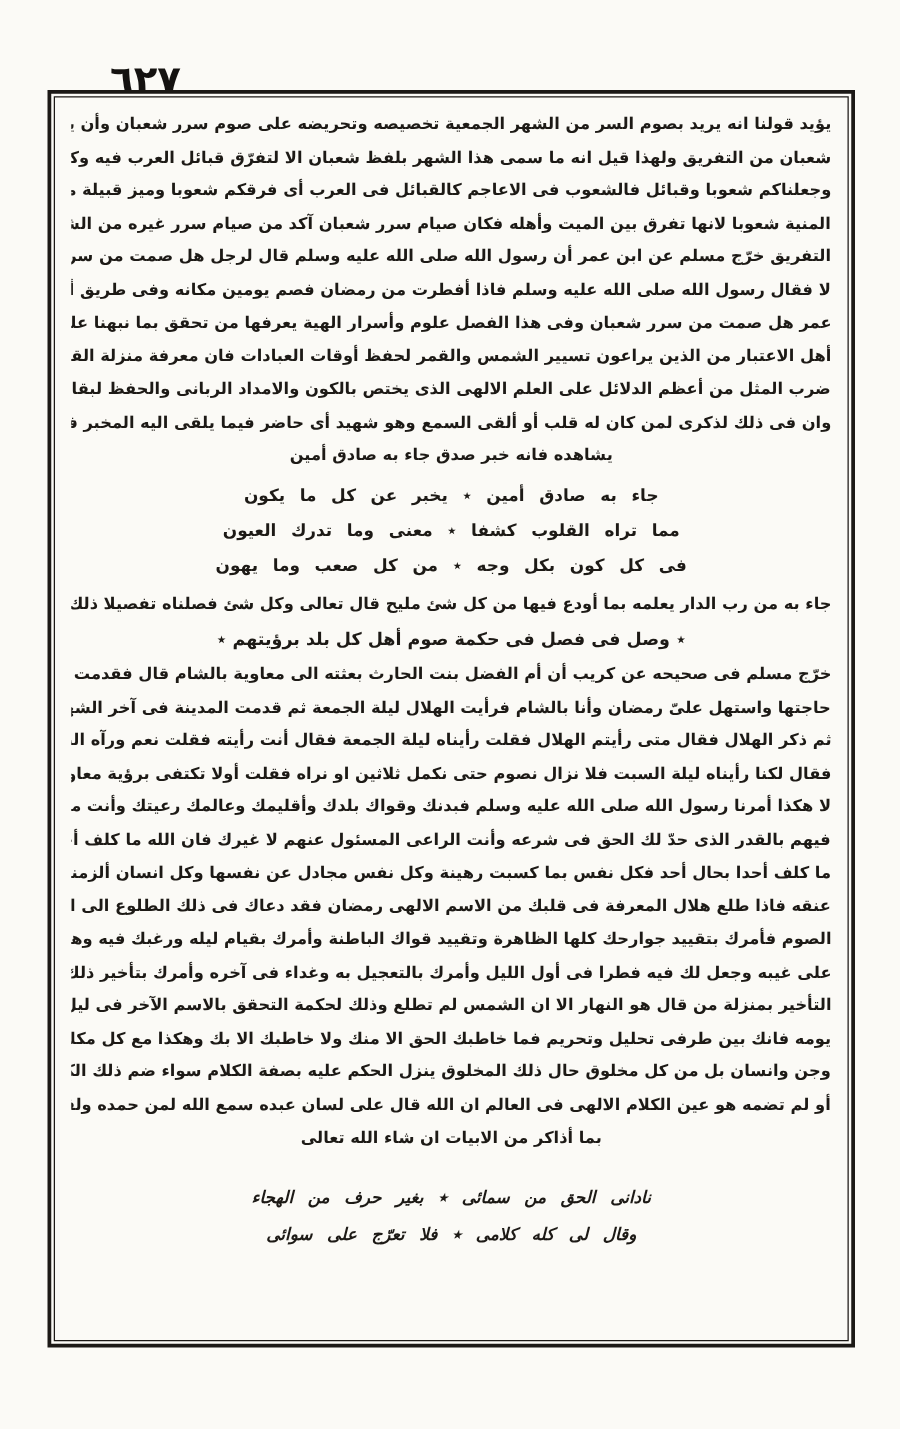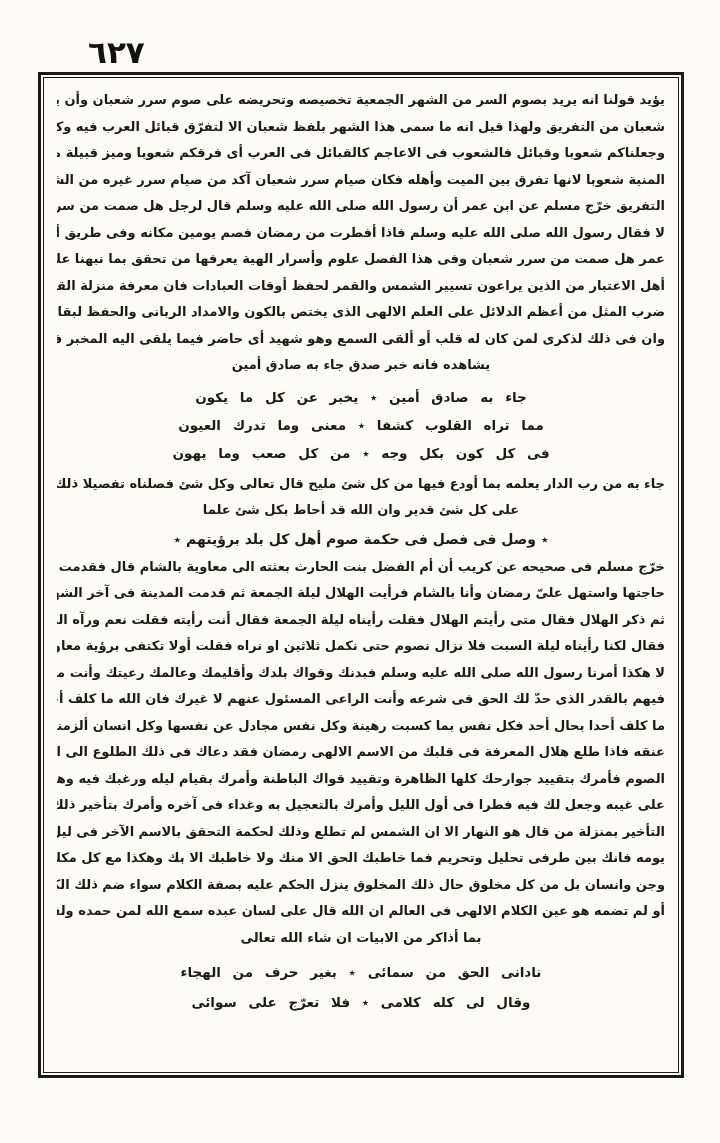--- a/index.html
+++ b/index.html
@@ -14,7 +14,7 @@
   }
   .page-number{
     position:absolute;
-    top:34px;left:88px;
+    top:46px;left:88px;
     font-size:31px;
     font-weight:bold;
     letter-spacing:1px;

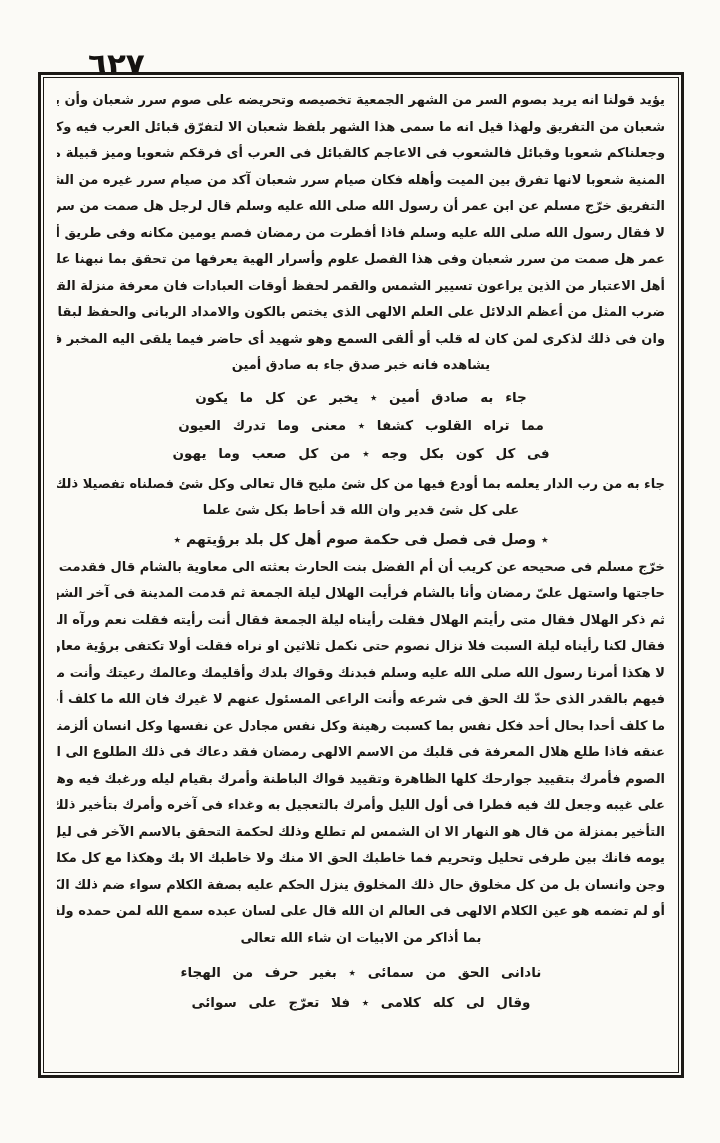--- a/index.html
+++ b/index.html
@@ -108,7 +108,6 @@
       </div>
 
       <div class="line">جاء به من رب الدار يعلمه بما أودع فيها من كل شئ مليح قال تعالى وكل شئ فصلناه تفصيلا ذلك لتعلموا ان الله</div>
-      <div class="line centered">على كل شئ قدير وان الله قد أحاط بكل شئ علما</div>
 
       <div class="heading">
         <span class="orn">٭</span><span>وصل فى فصل فى حكمة صوم أهل كل بلد برؤيتهم</span><span class="orn">٭</span>

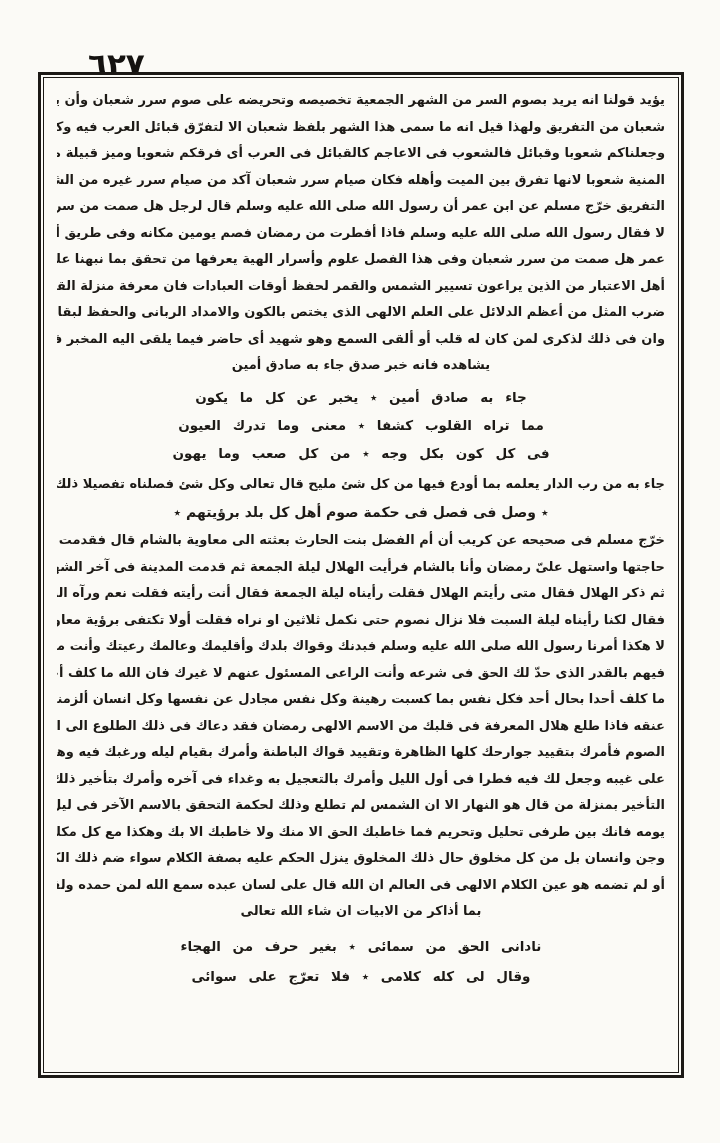--- a/index.html
+++ b/index.html
@@ -66,7 +66,7 @@
     overflow:hidden;
     white-space:nowrap;
   }
-  .poem.last{margin-top:6px;}
+  .poem.last{margin-top:18px;font-style:italic;}
   .poem.last .poem-line{height:30px;line-height:30px;}
   .heading{
     font-size:14px;

